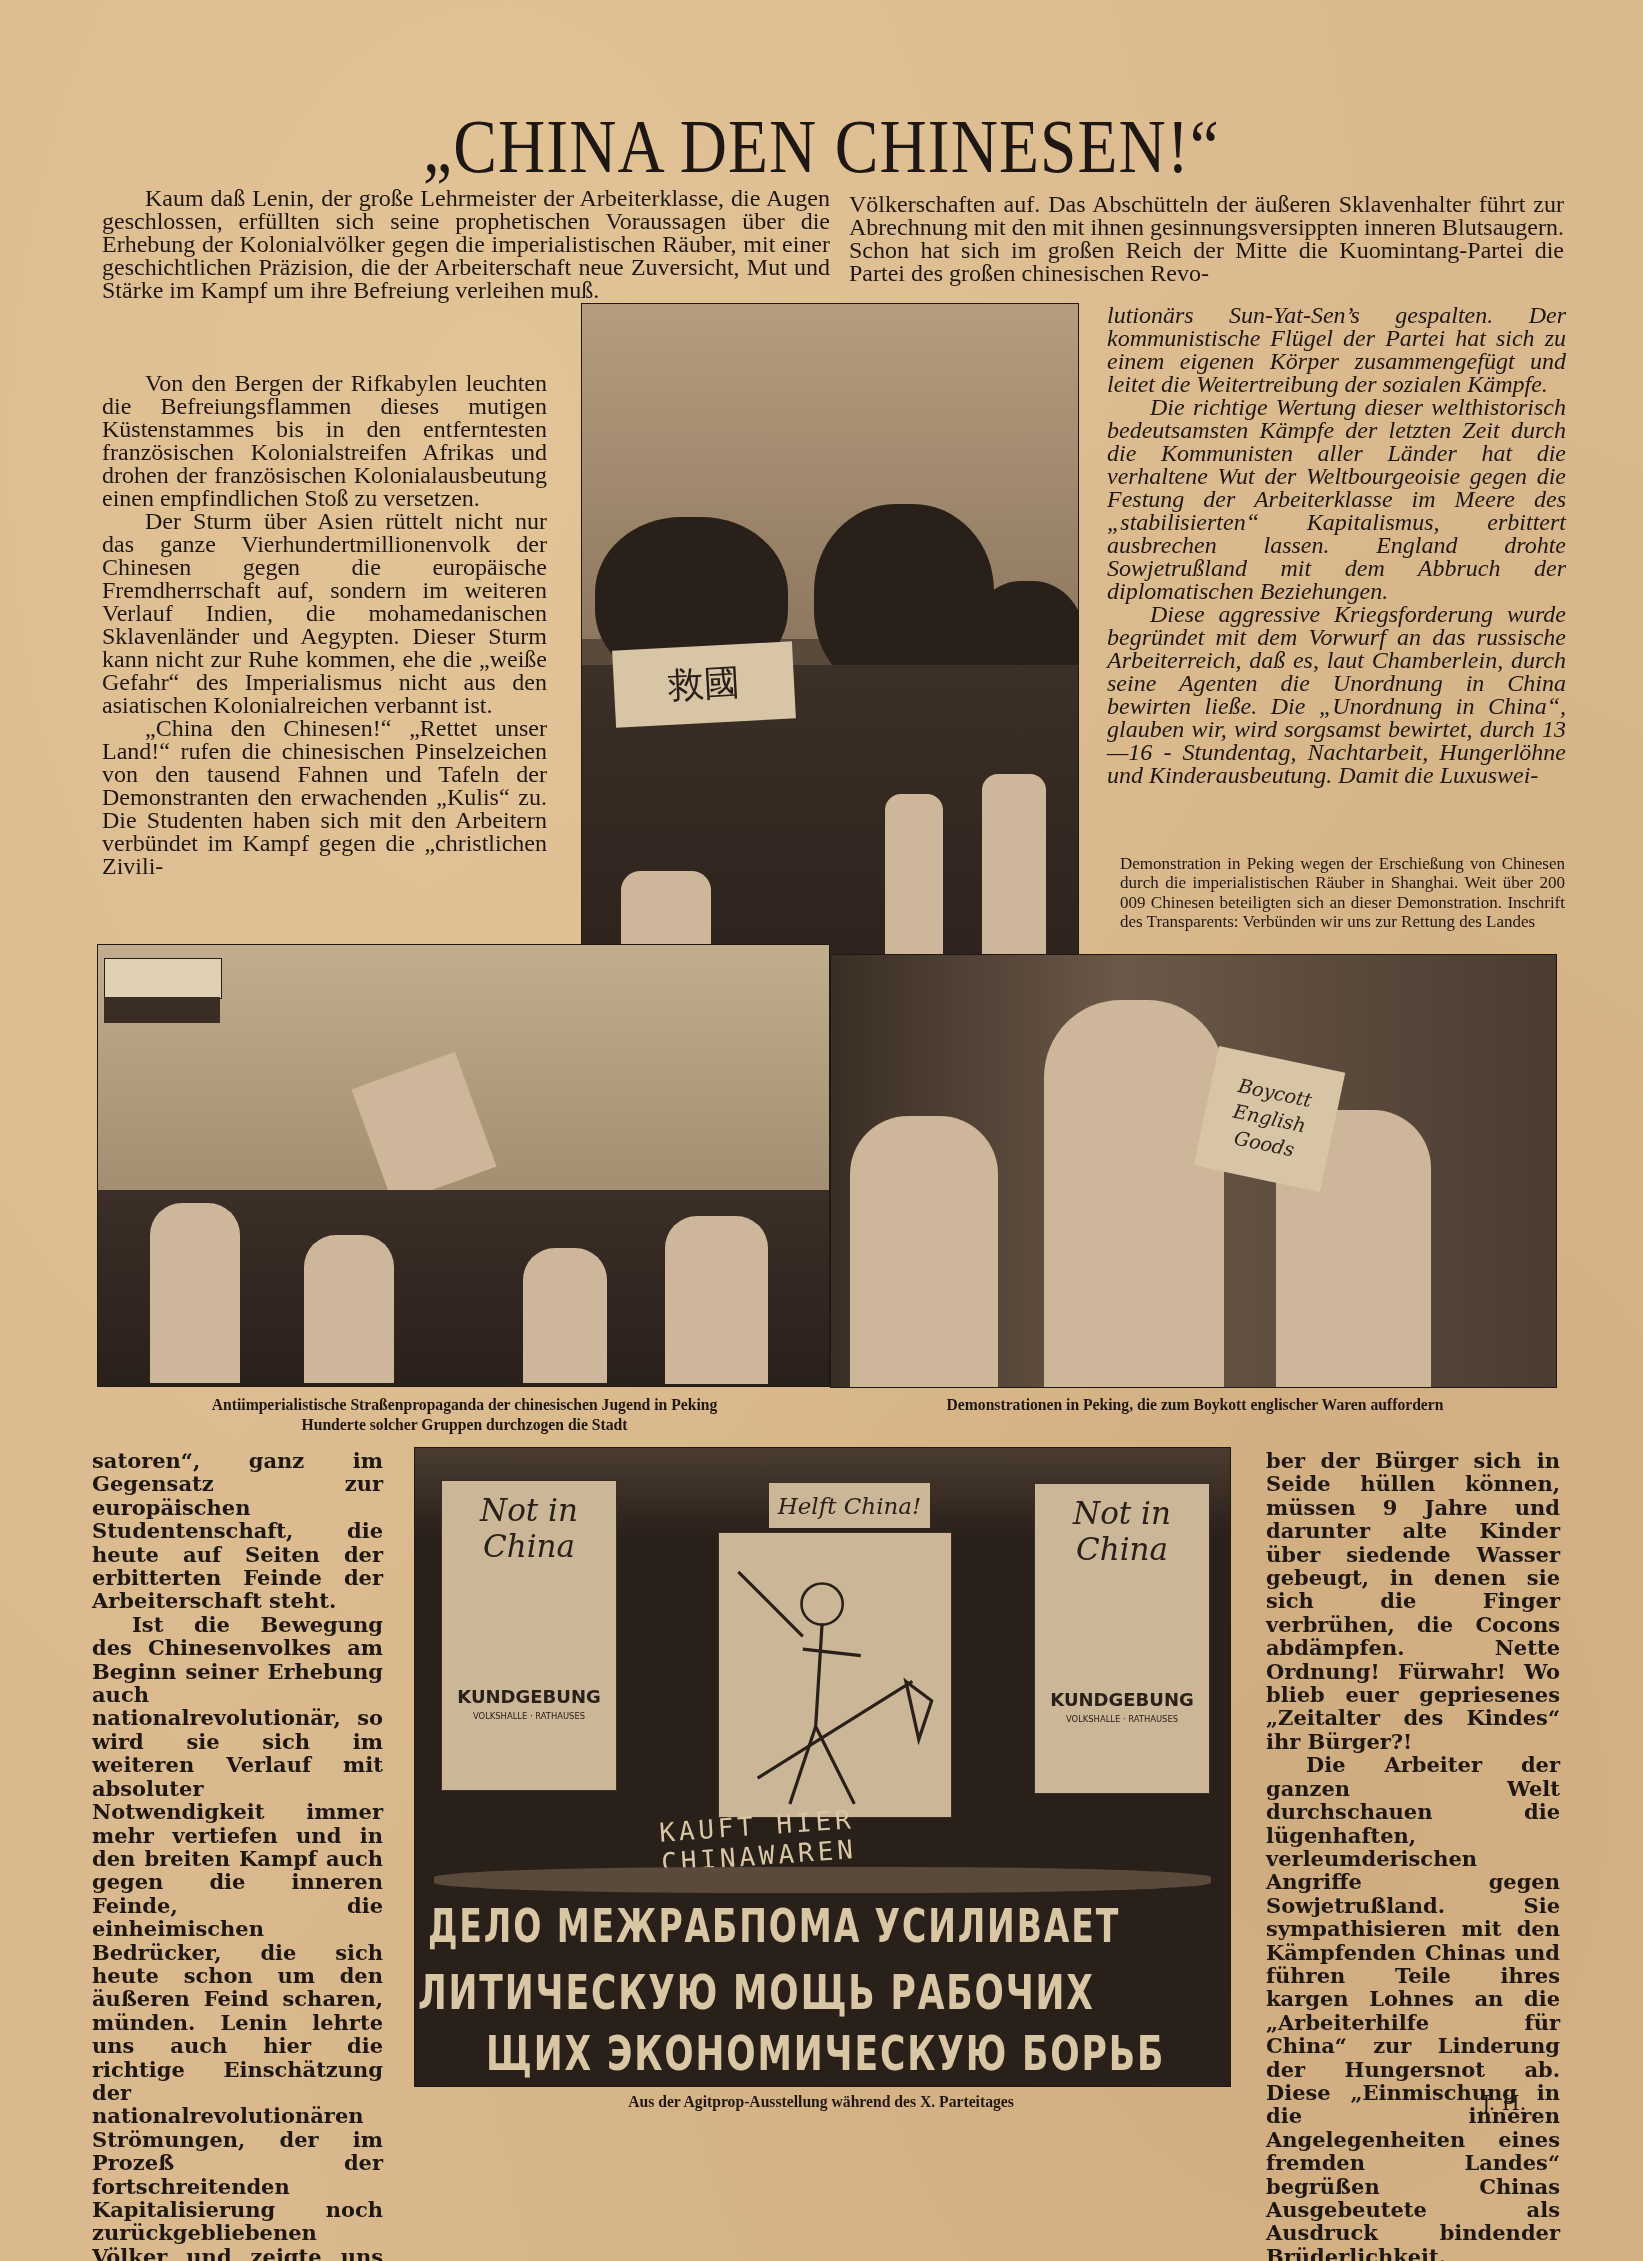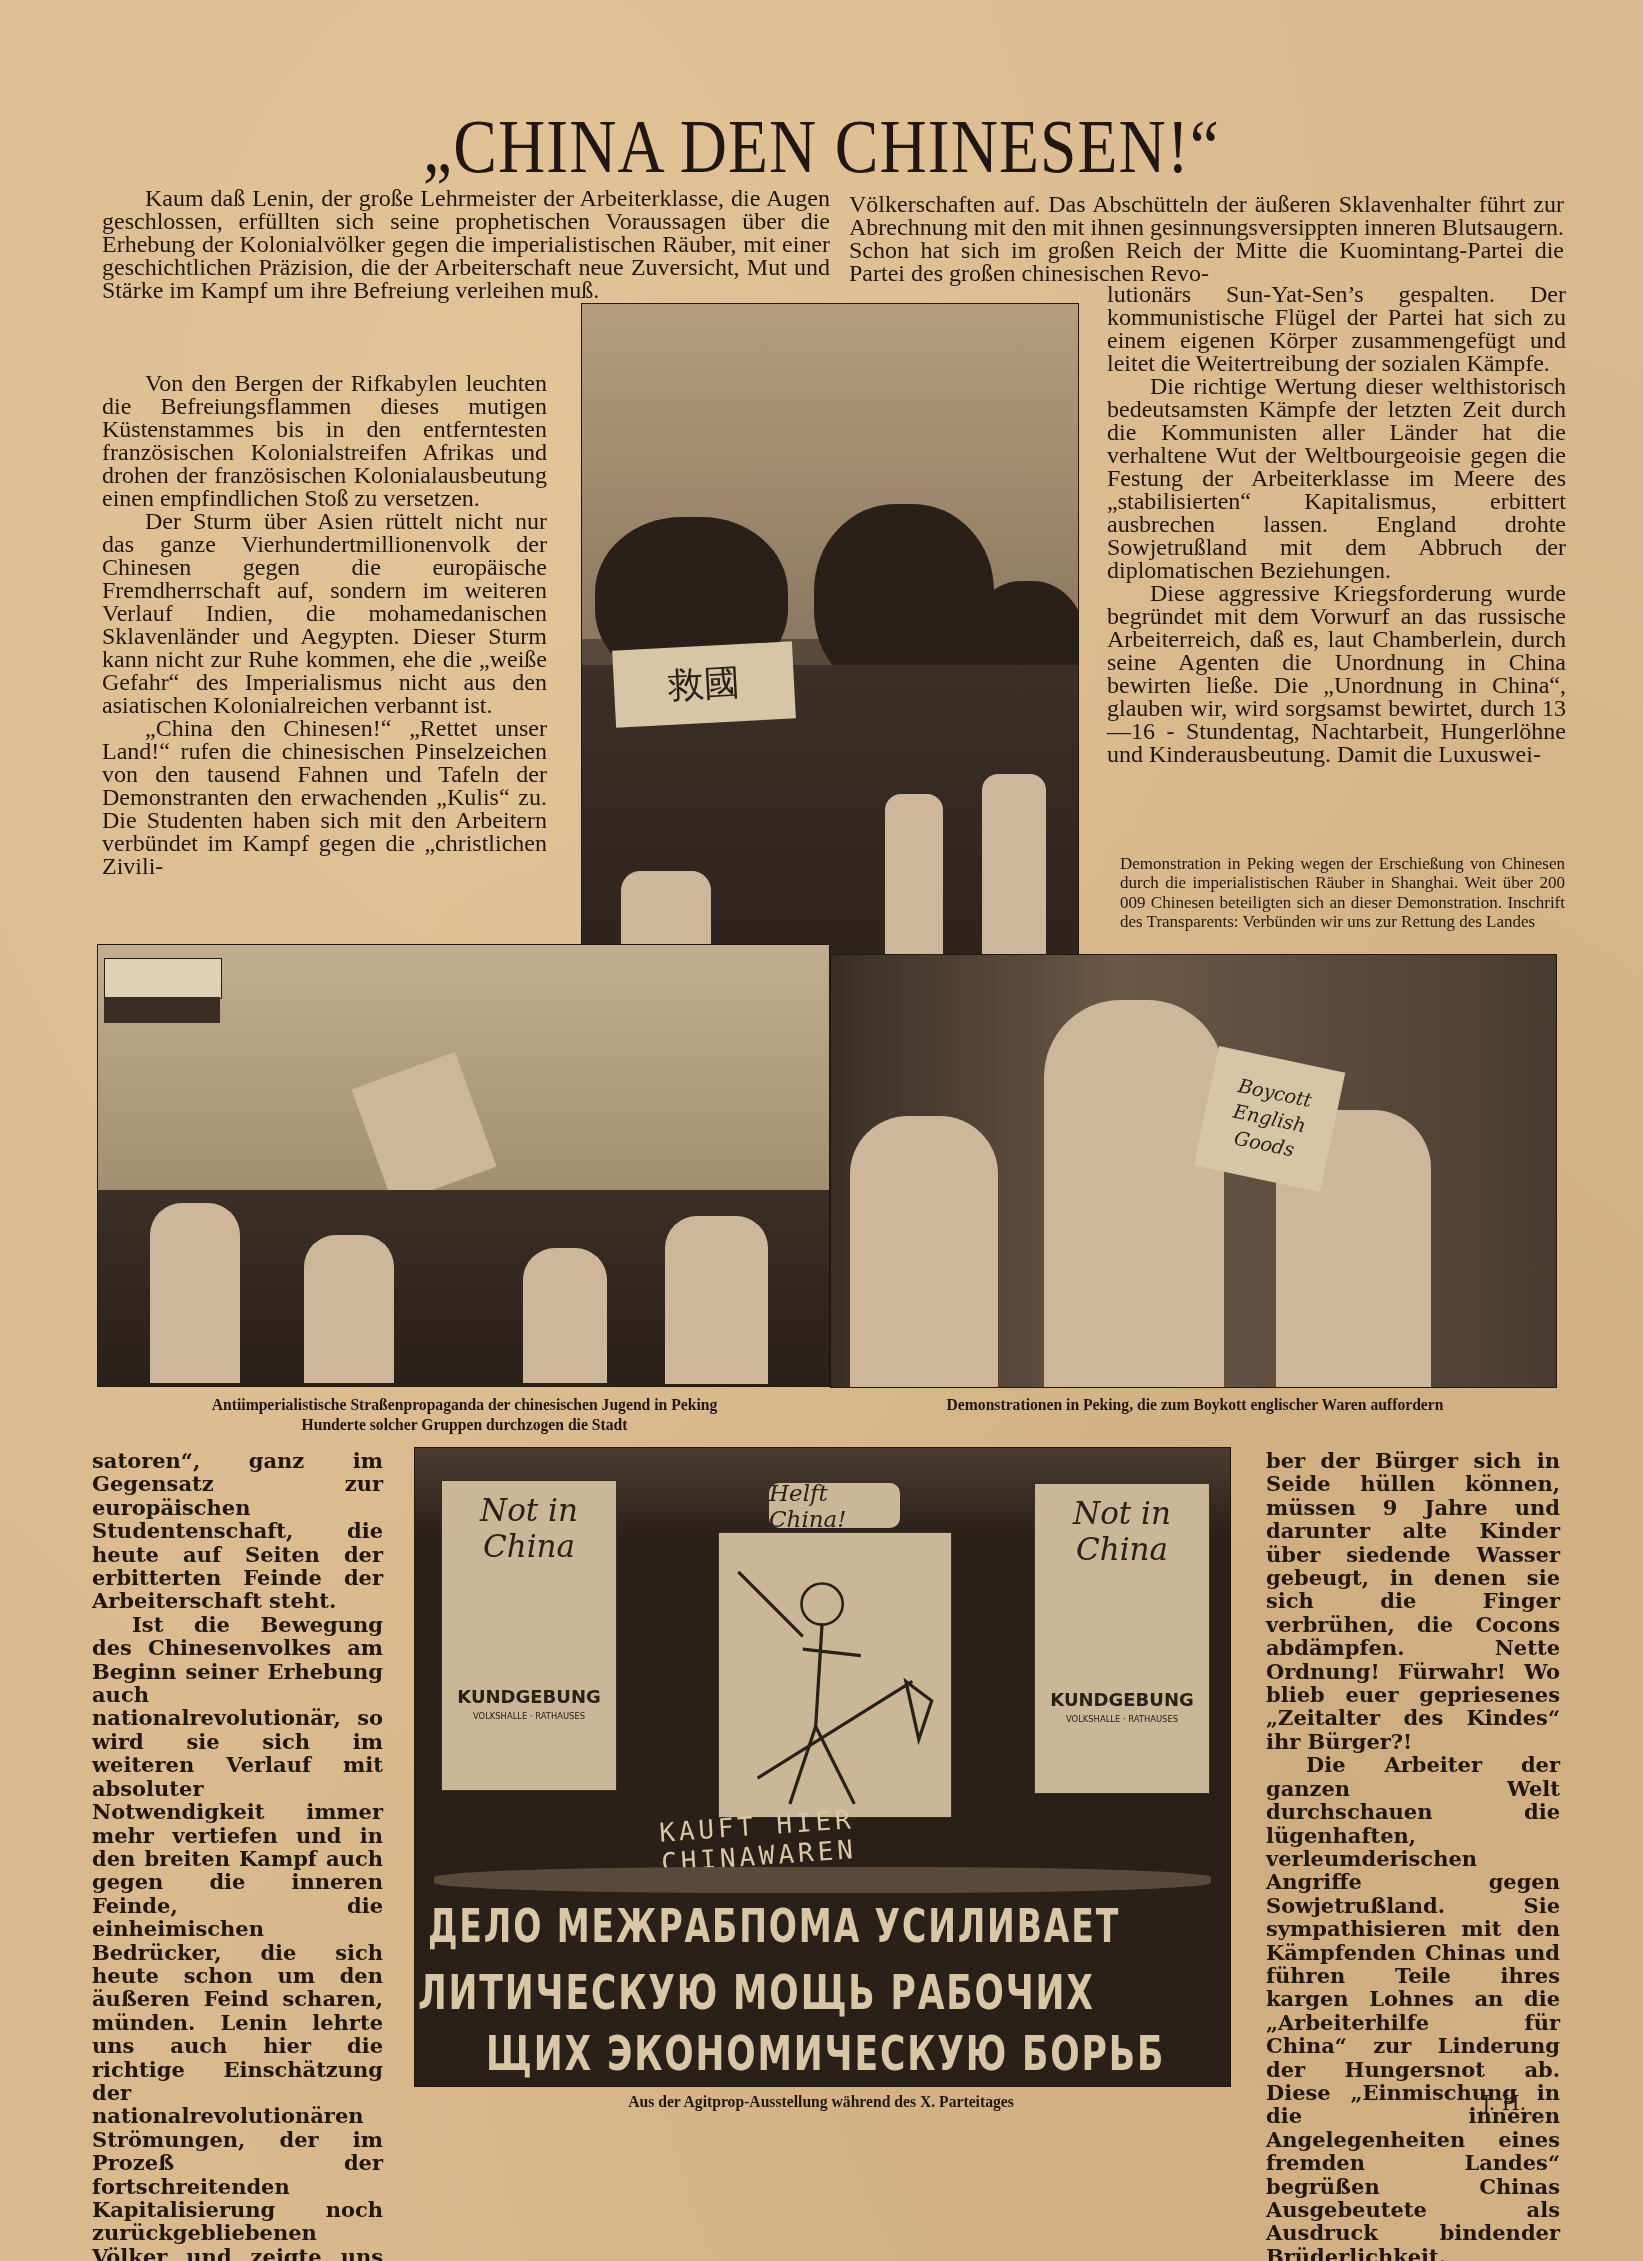--- a/index.html
+++ b/index.html
@@ -56,7 +56,7 @@
 <div class="abs col" style="left:849px; top:193px; width:715px;">
   <p class="noind">Völkerschaften auf. Das Abschütteln der äußeren Sklavenhalter führt zur Abrechnung mit den mit ihnen gesinnungsversippten inneren Blutsaugern. Schon hat sich im großen Reich der Mitte die Kuomintang-Partei die Partei des großen chinesischen Revo-</p>
 </div>
-<div class="abs col" style="left:1107px; top:283px; width:459px;">
+<div class="abs col" style="left:1107px; top:304px; width:459px;font-style:italic;">
   <p class="noind">lutionärs Sun-Yat-Sen’s gespalten. Der kommunistische Flügel der Partei hat sich zu einem eigenen Körper zusammengefügt und leitet die Weitertreibung der sozialen Kämpfe.</p>
   <p>Die richtige Wertung dieser welthistorisch bedeutsamsten Kämpfe der letzten Zeit durch die Kommunisten aller Länder hat die verhaltene Wut der Weltbourgeoisie gegen die Festung der Arbeiterklasse im Meere des „stabilisierten“ Kapitalismus, erbittert ausbrechen lassen. England drohte Sowjetrußland mit dem Abbruch der diplomatischen Beziehungen.</p>
   <p>Diese aggressive Kriegsforderung wurde begründet mit dem Vorwurf an das russische Arbeiterreich, daß es, laut Chamberlein, durch seine Agenten die Unordnung in China bewirten ließe. Die „Unordnung in China“, glauben wir, wird sorgsamst bewirtet, durch 13—16 - Stundentag, Nachtarbeit, Hungerlöhne und Kinderausbeutung. Damit die Luxuswei-</p>

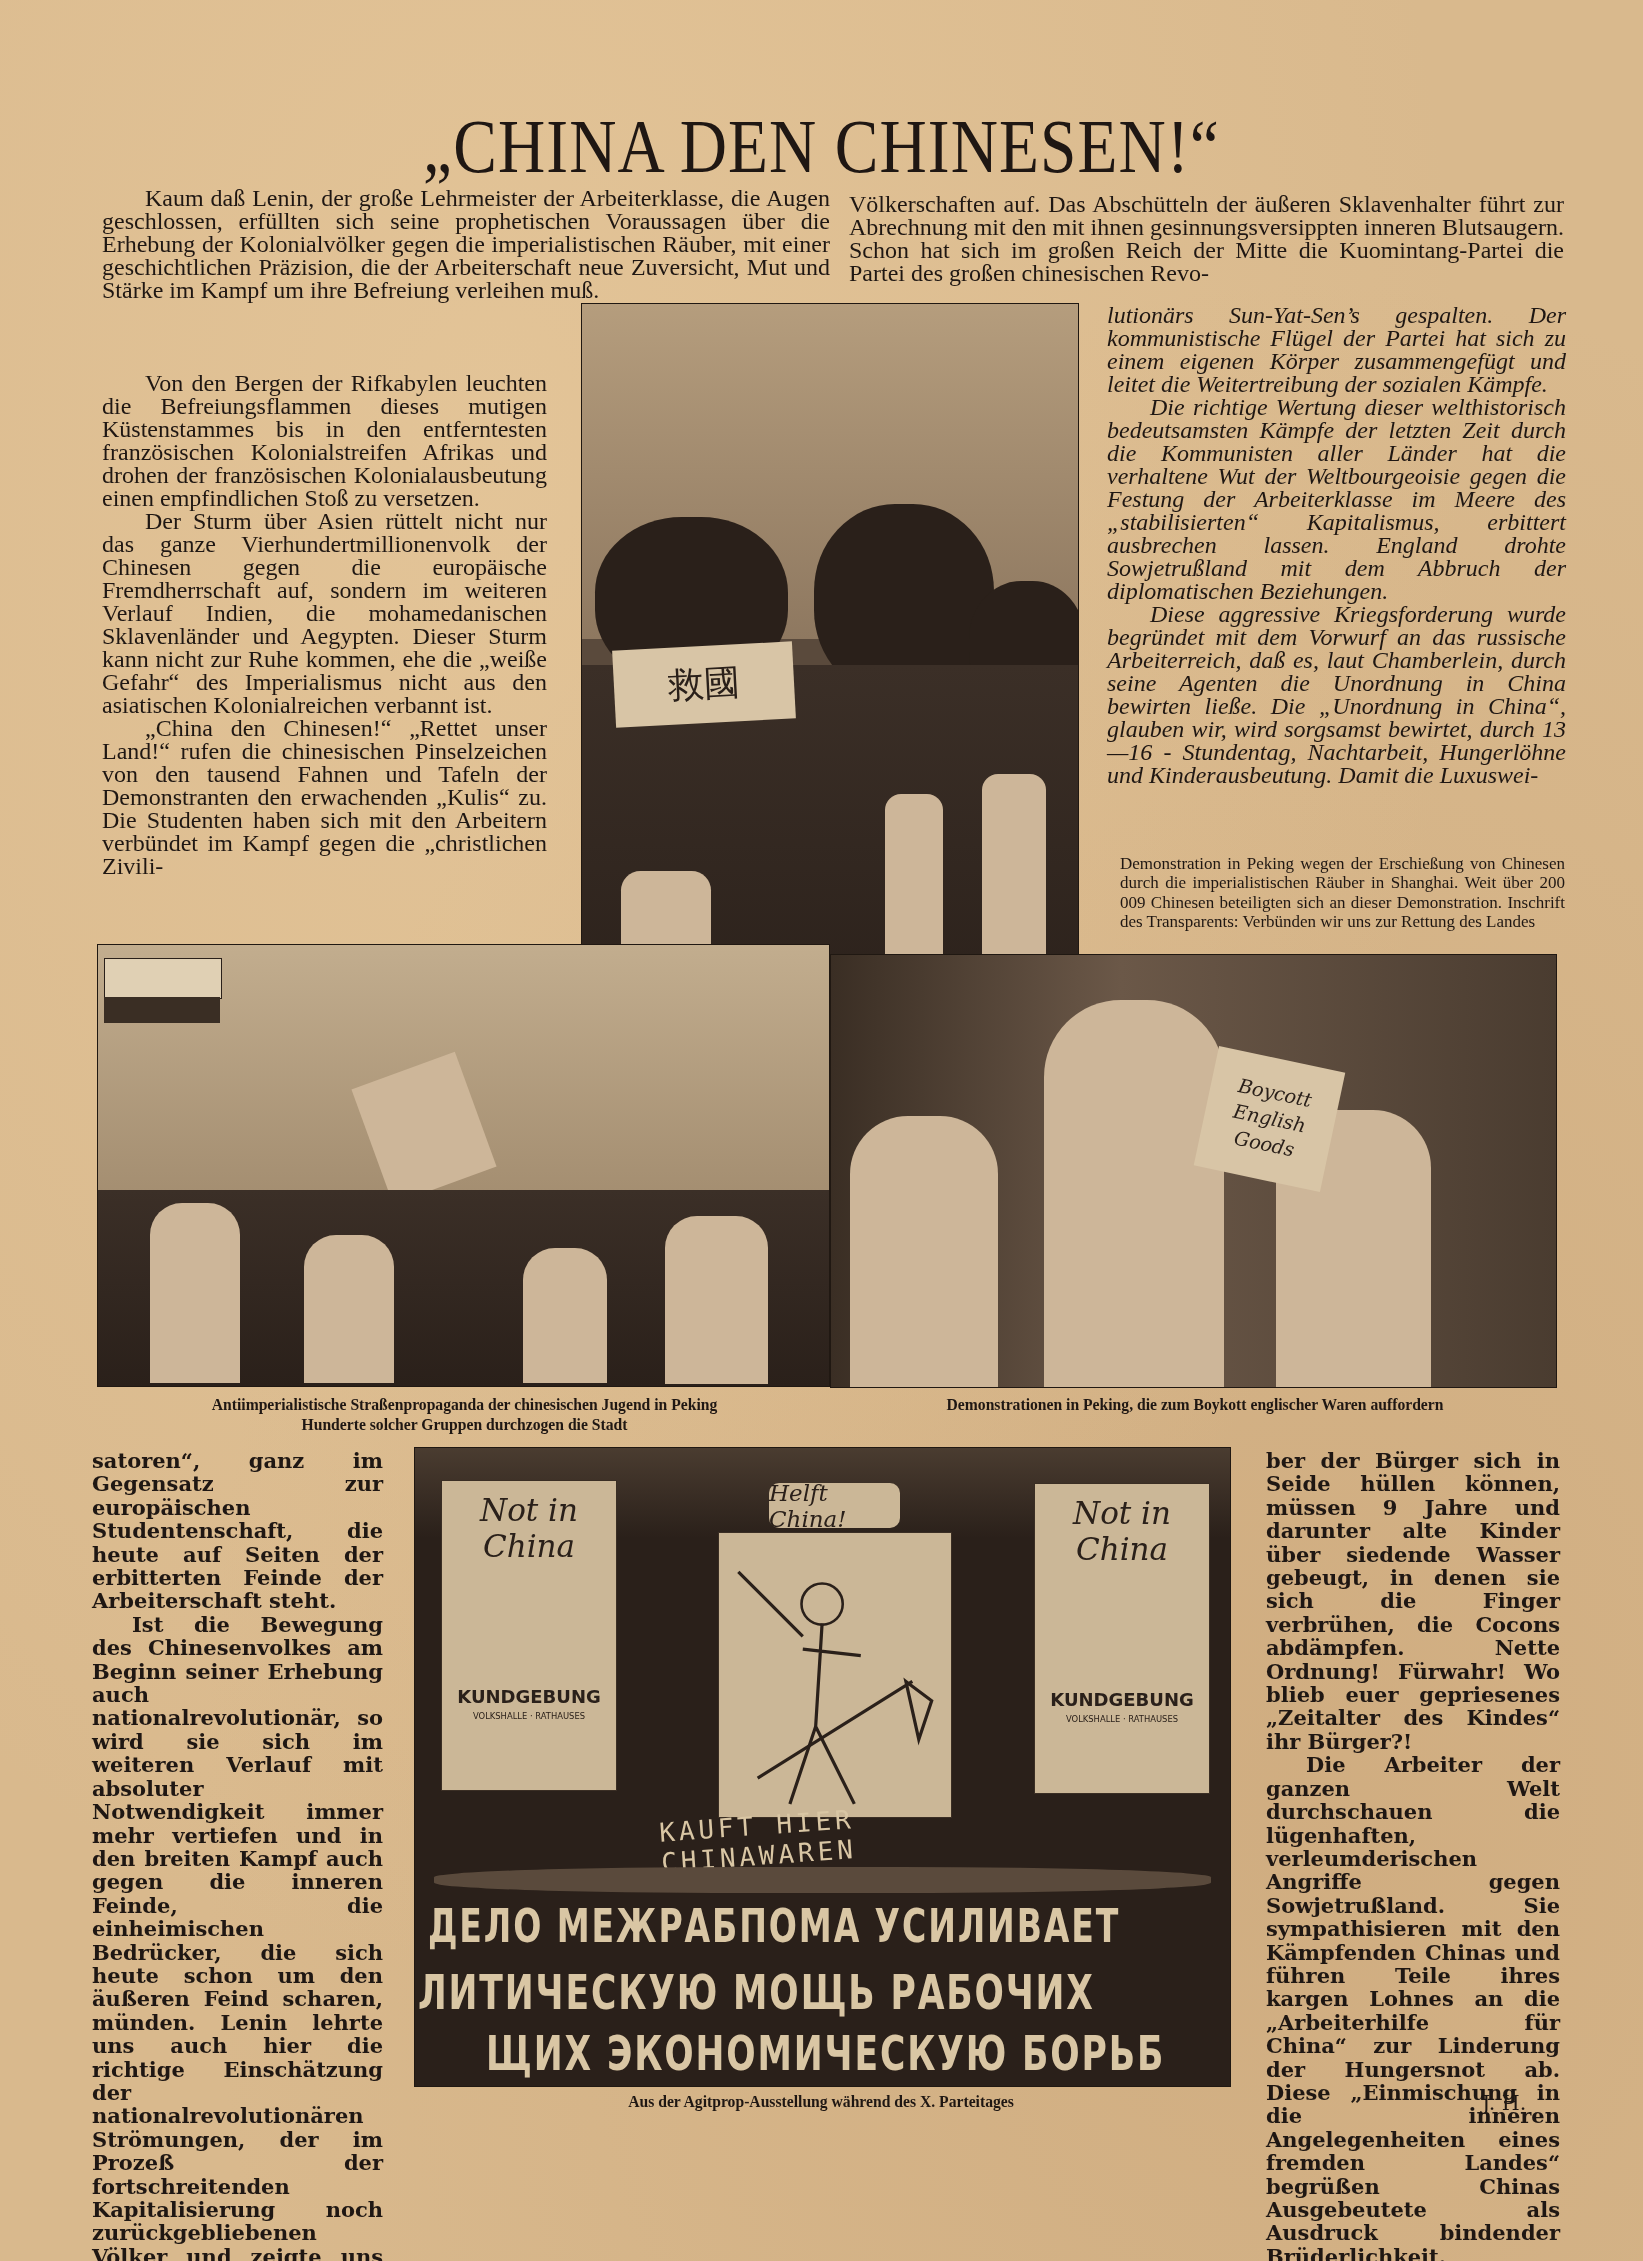--- a/index.html
+++ b/index.html
@@ -120,7 +120,7 @@
     <div class="small">VOLKSHALLE · RATHAUSES</div>
   </div>
 
-  <div class="banner" style="left:354px; top:35px; width:131px; height:45px; font-style:italic; font-size:23px; background:#cbb797;border-radius:10px;">
+  <div class="banner" style="left:354px; top:35px; width:161px; height:45px; font-style:italic; font-size:23px; background:#cbb797;">
     <span>Helft China!</span>
   </div>
 

